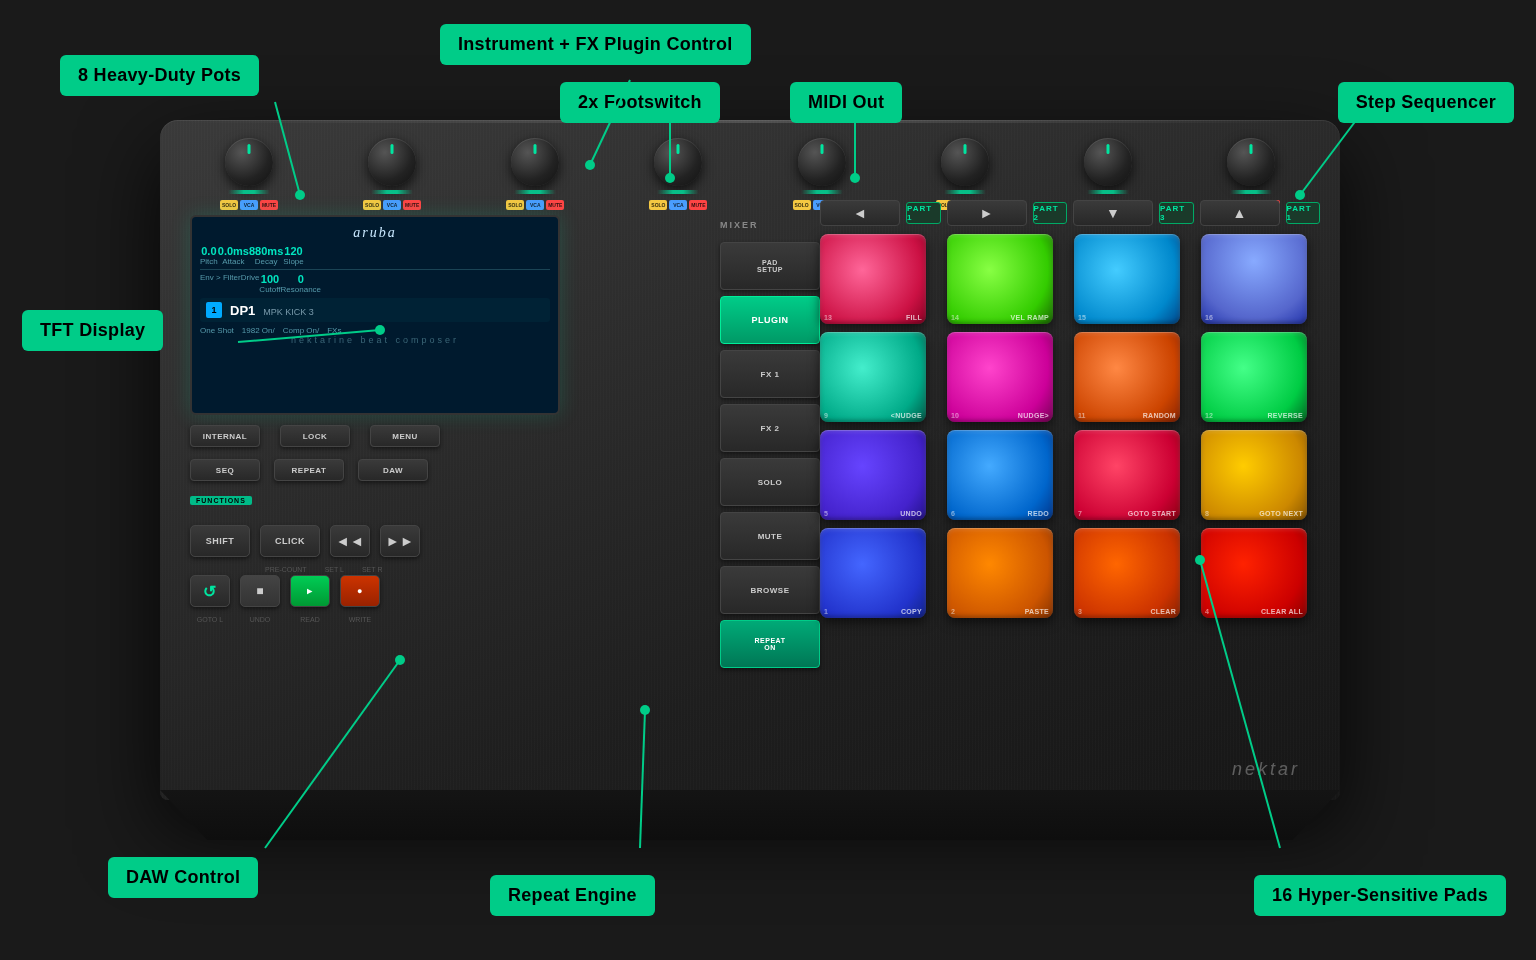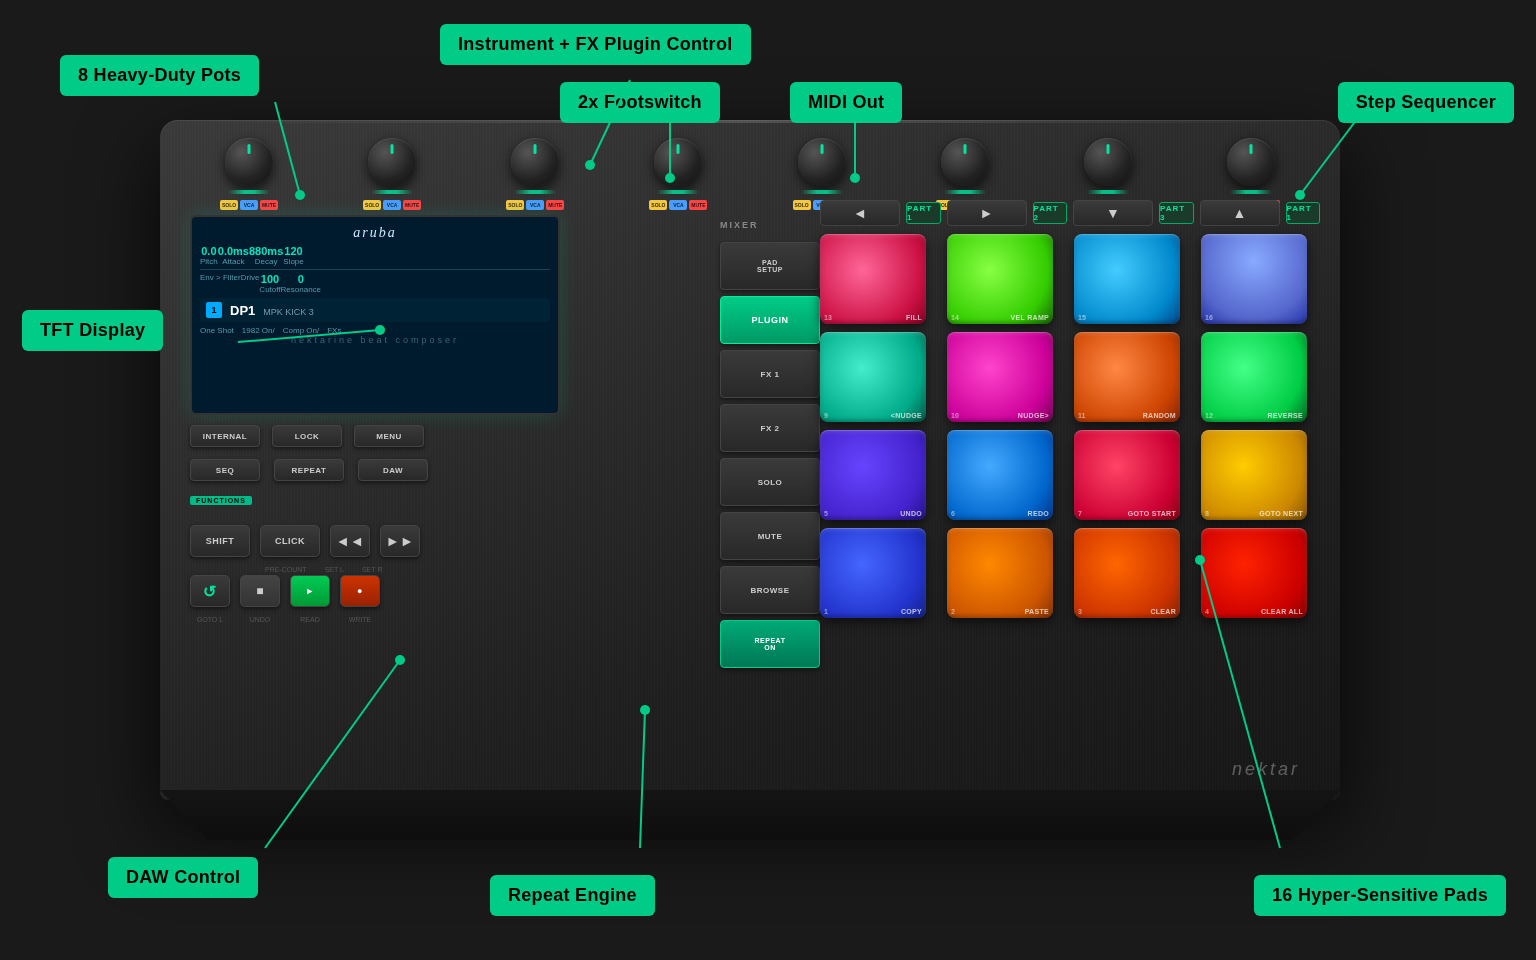--- a/index.html
+++ b/index.html
@@ -271,7 +271,7 @@
       top: 210px;
       left: 0;
       display: flex;
-      gap: 12px;
+      gap: 20px;
     }
 
     .func-btn {

